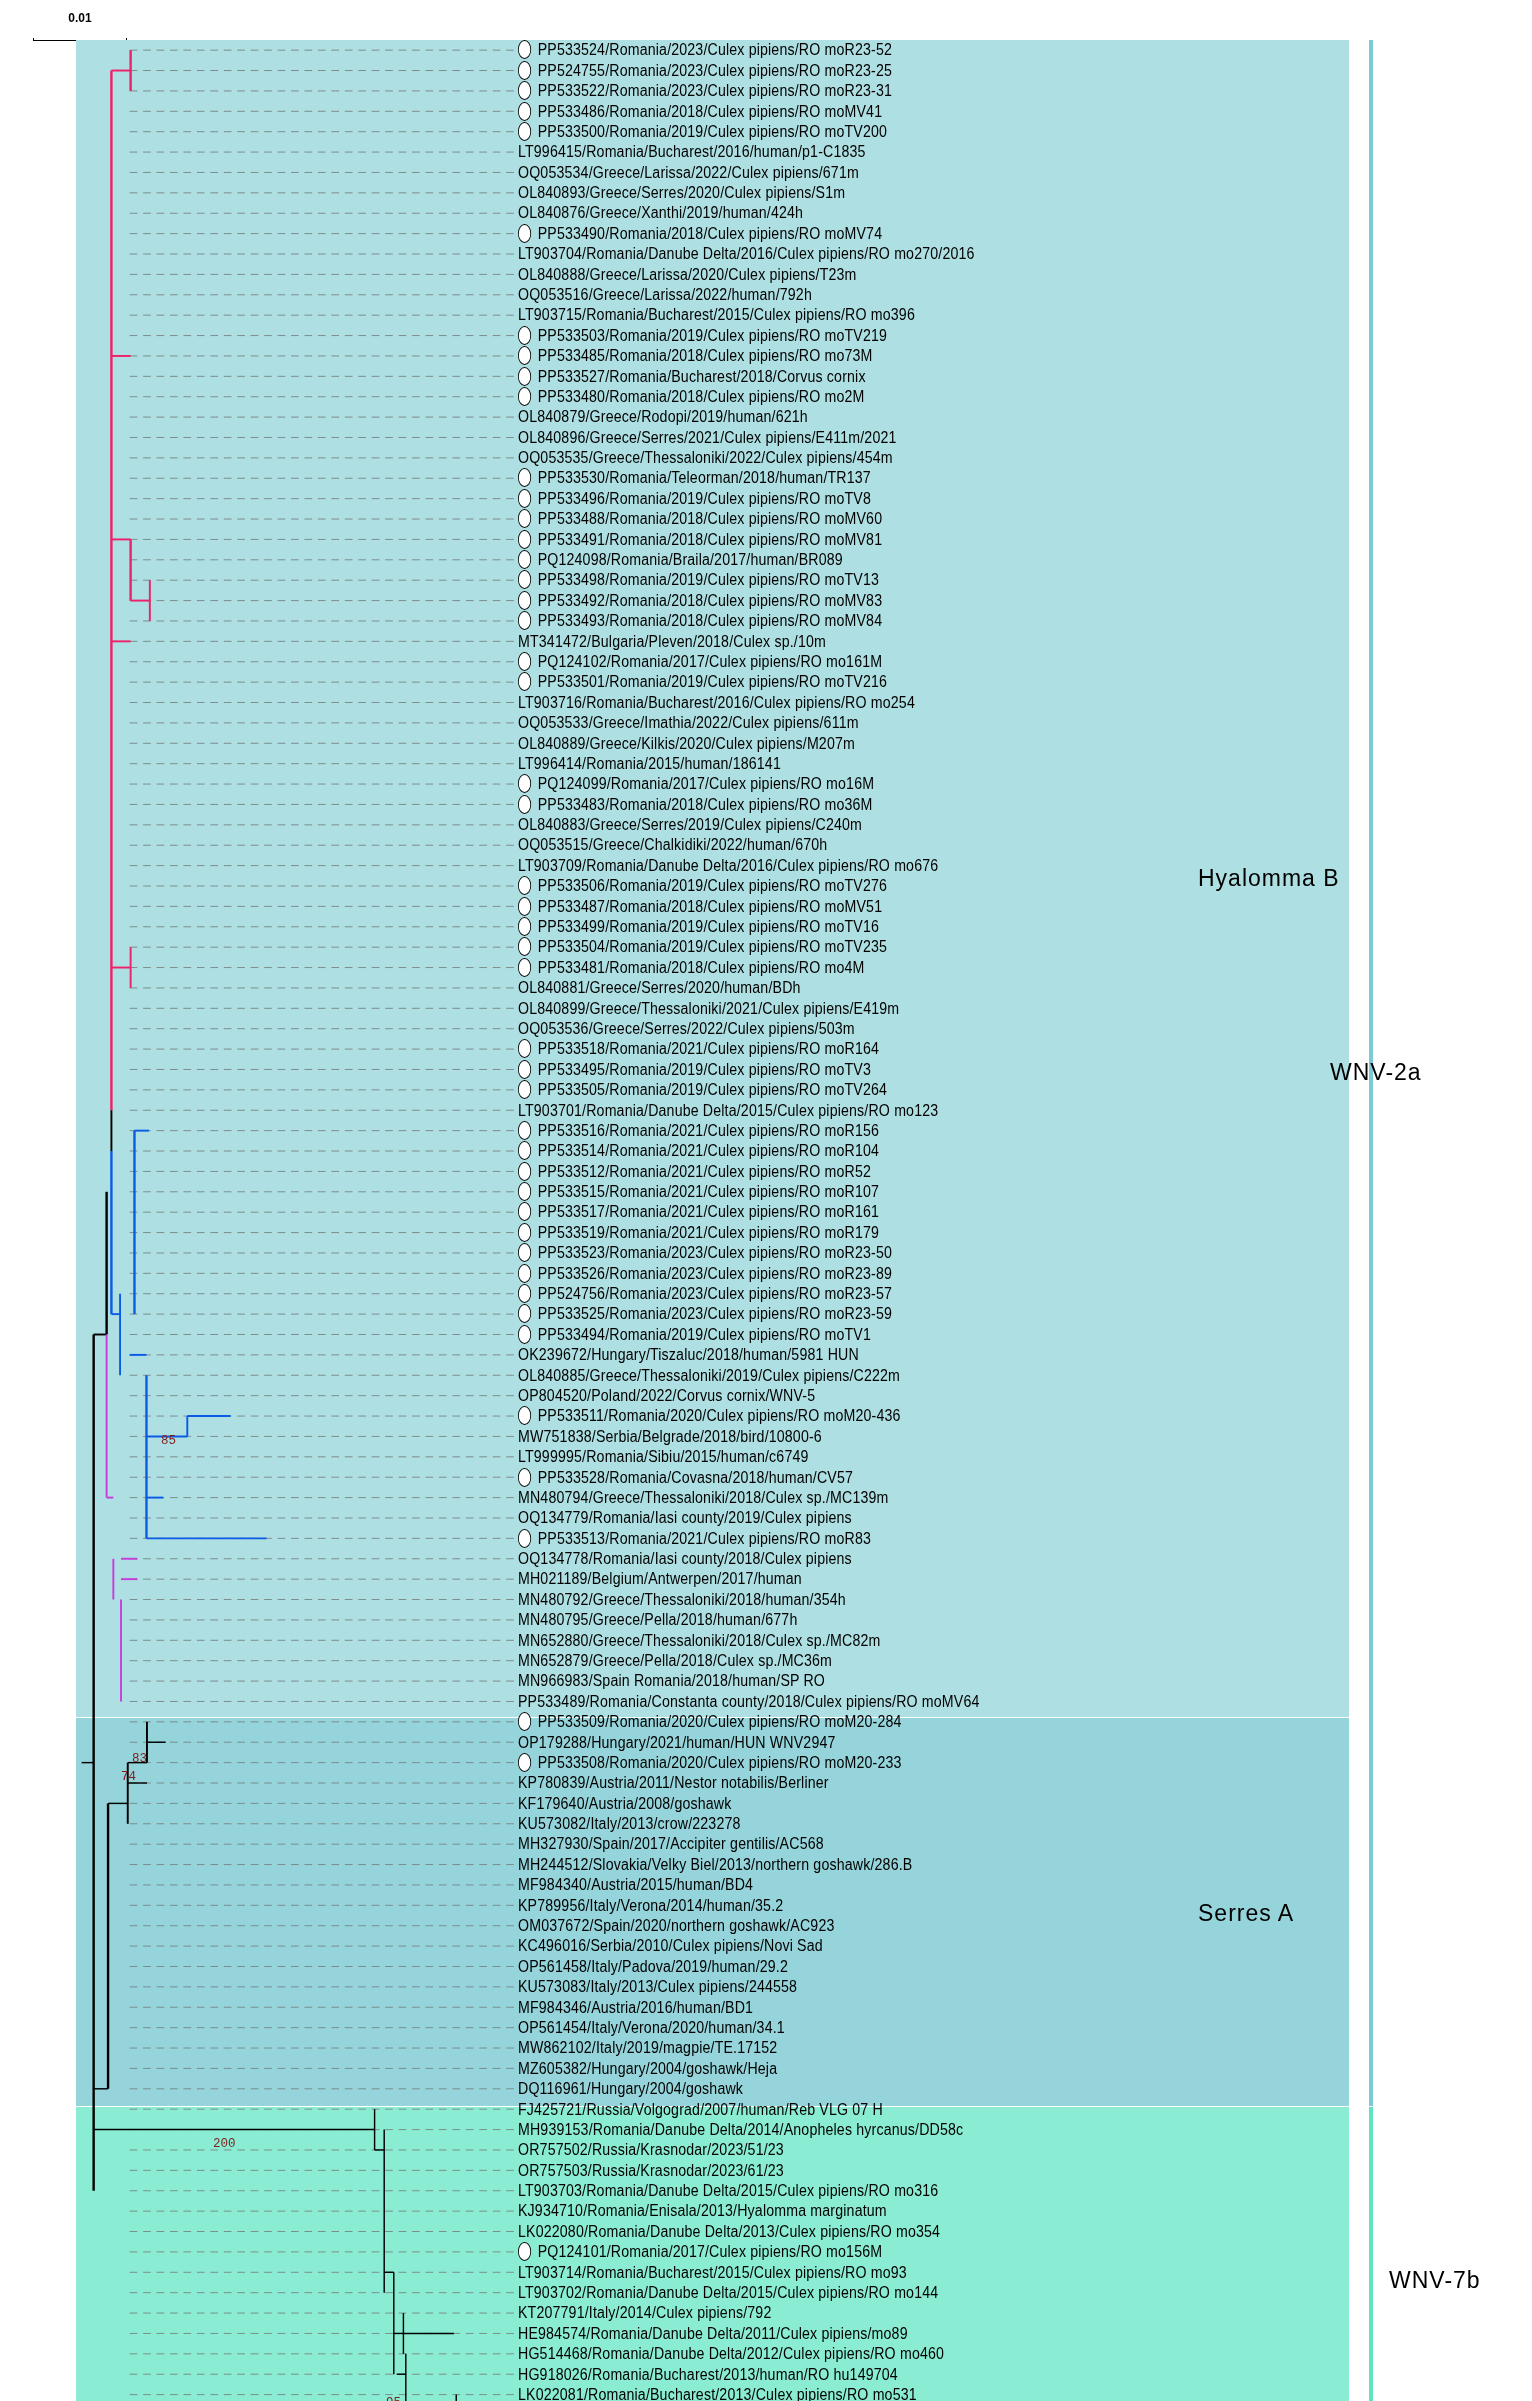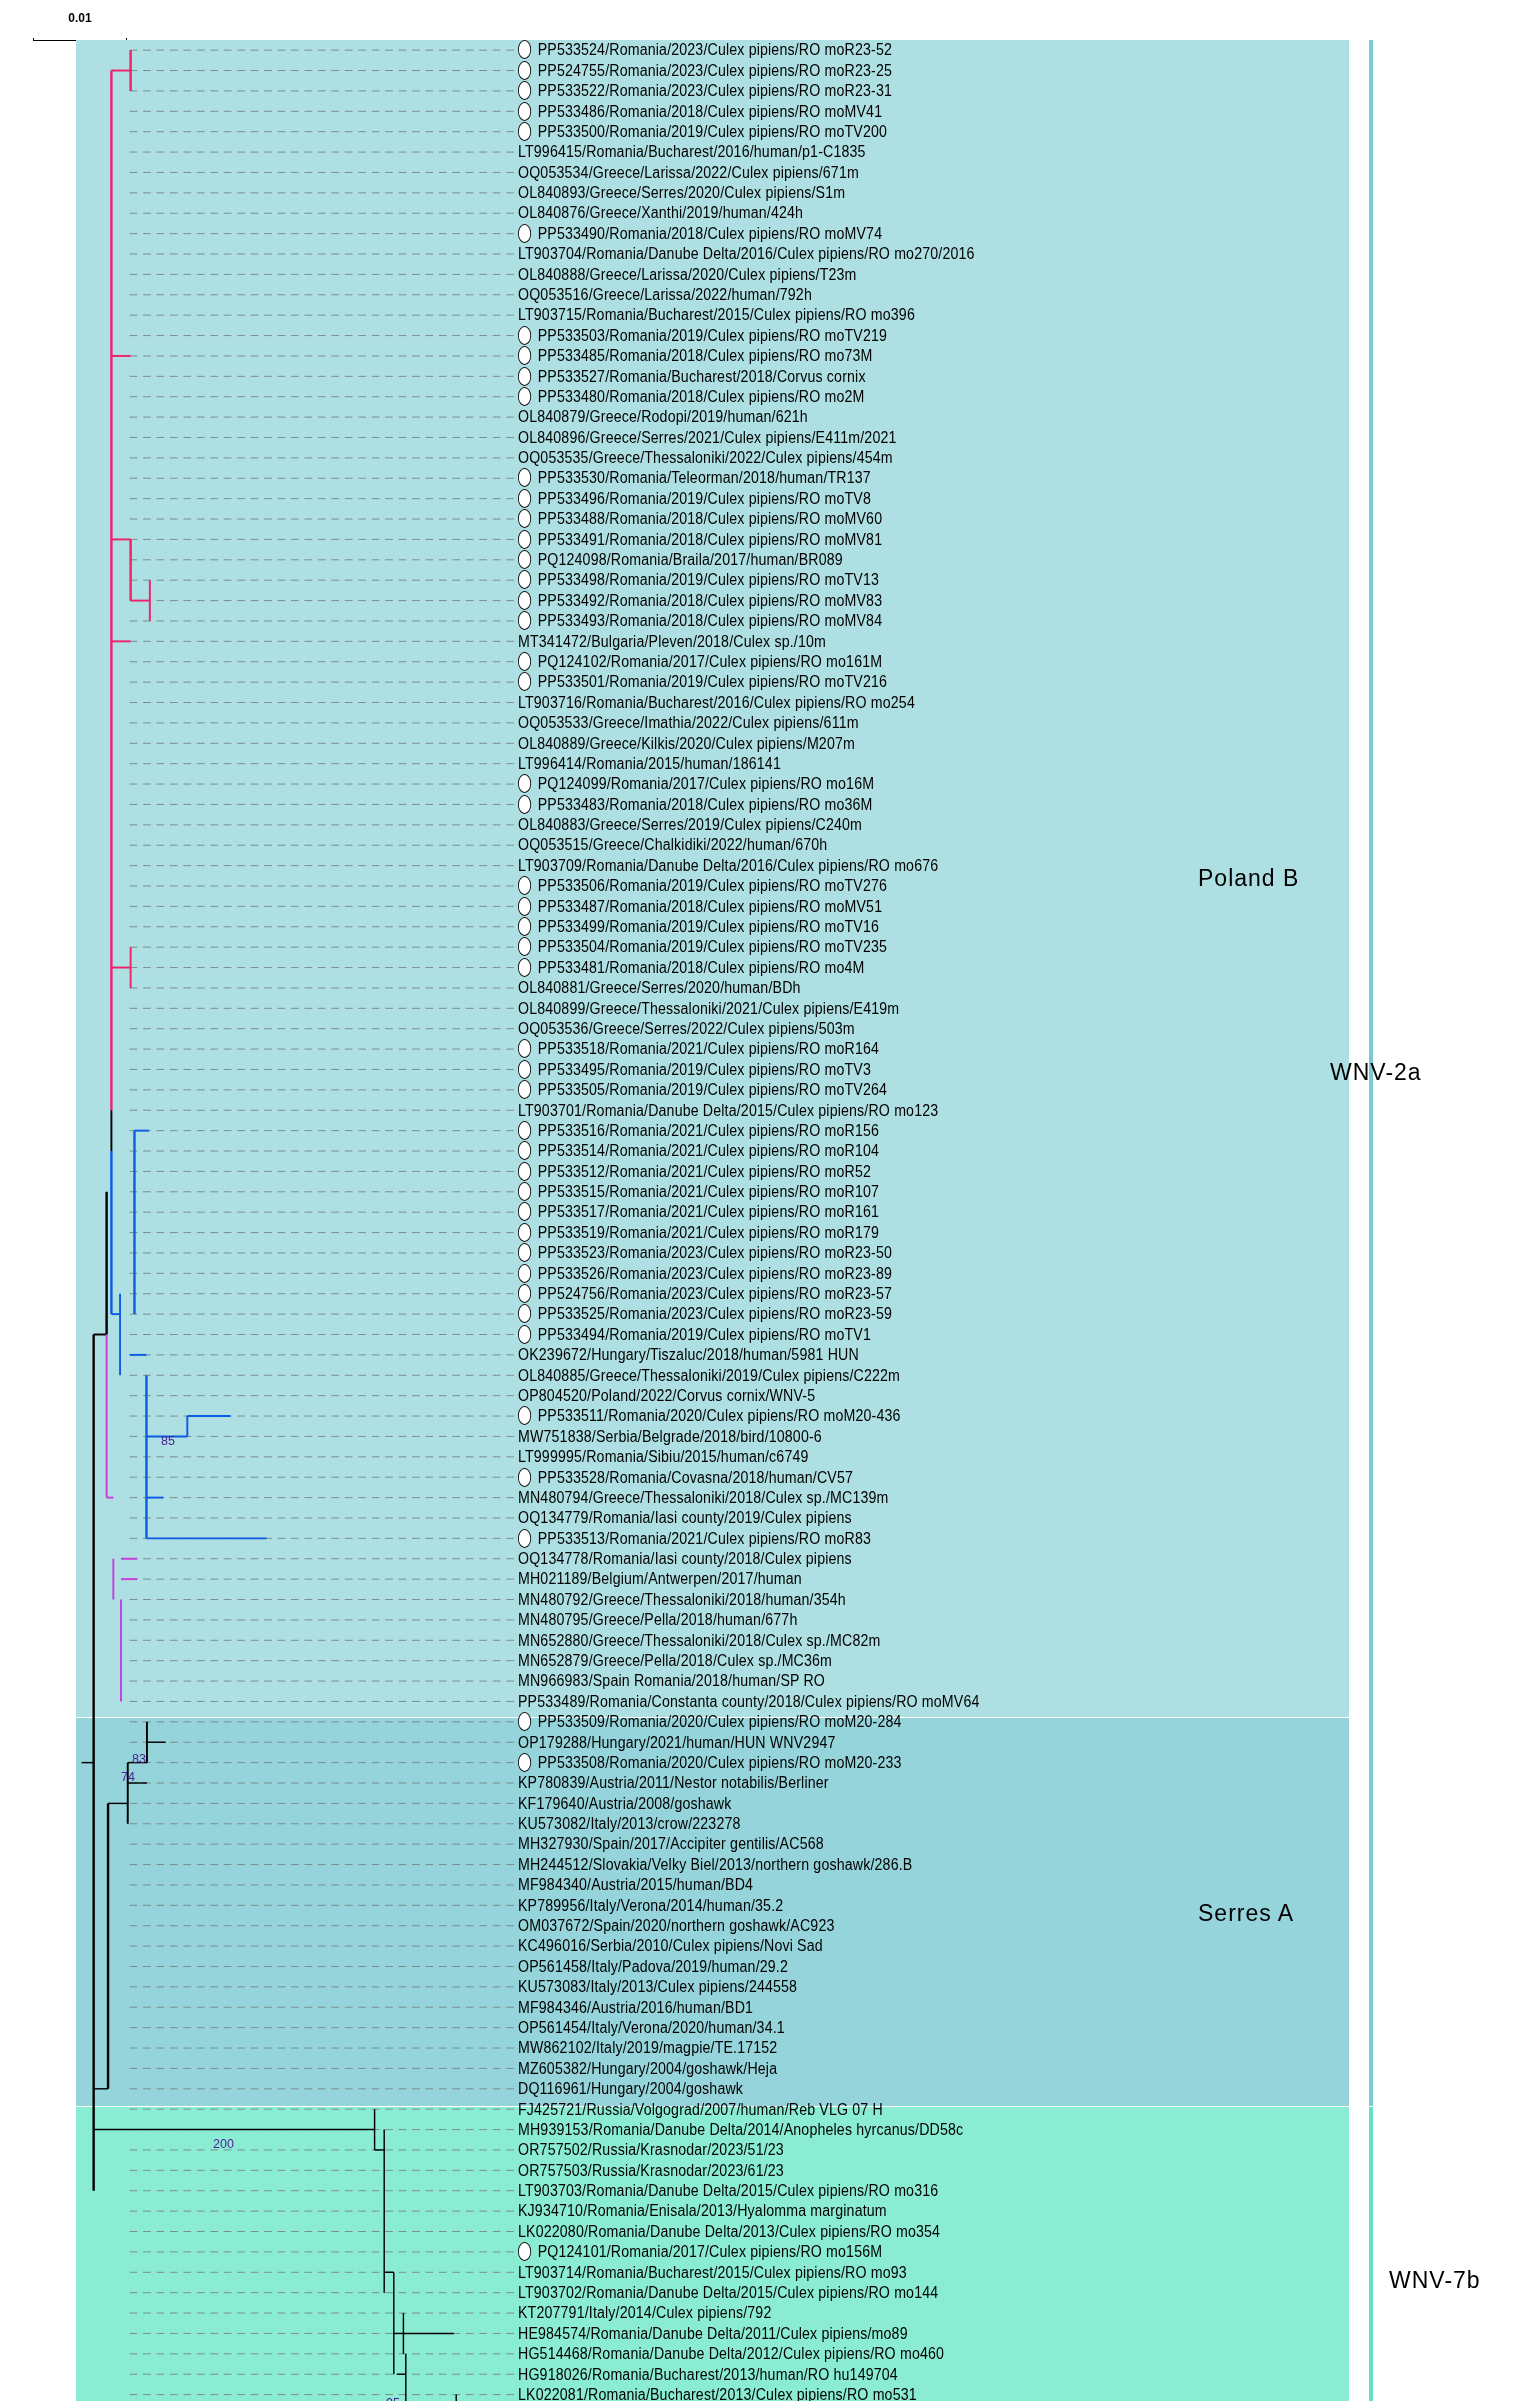--- a/index.html
+++ b/index.html
@@ -611,7 +611,7 @@
       </div>
     </div>
 
-  <div class="clabel" style="left:1198px;top:865px;">Poland B</div>
+  <div class="clabel" style="left:1198px;top:865px;">Hyalomma B</div>
   <div class="clabel" style="left:1198px;top:1900px;">Serres A</div>
 
   <div class="clabel" style="left:1330px;top:1059px;">WNV-2a</div>

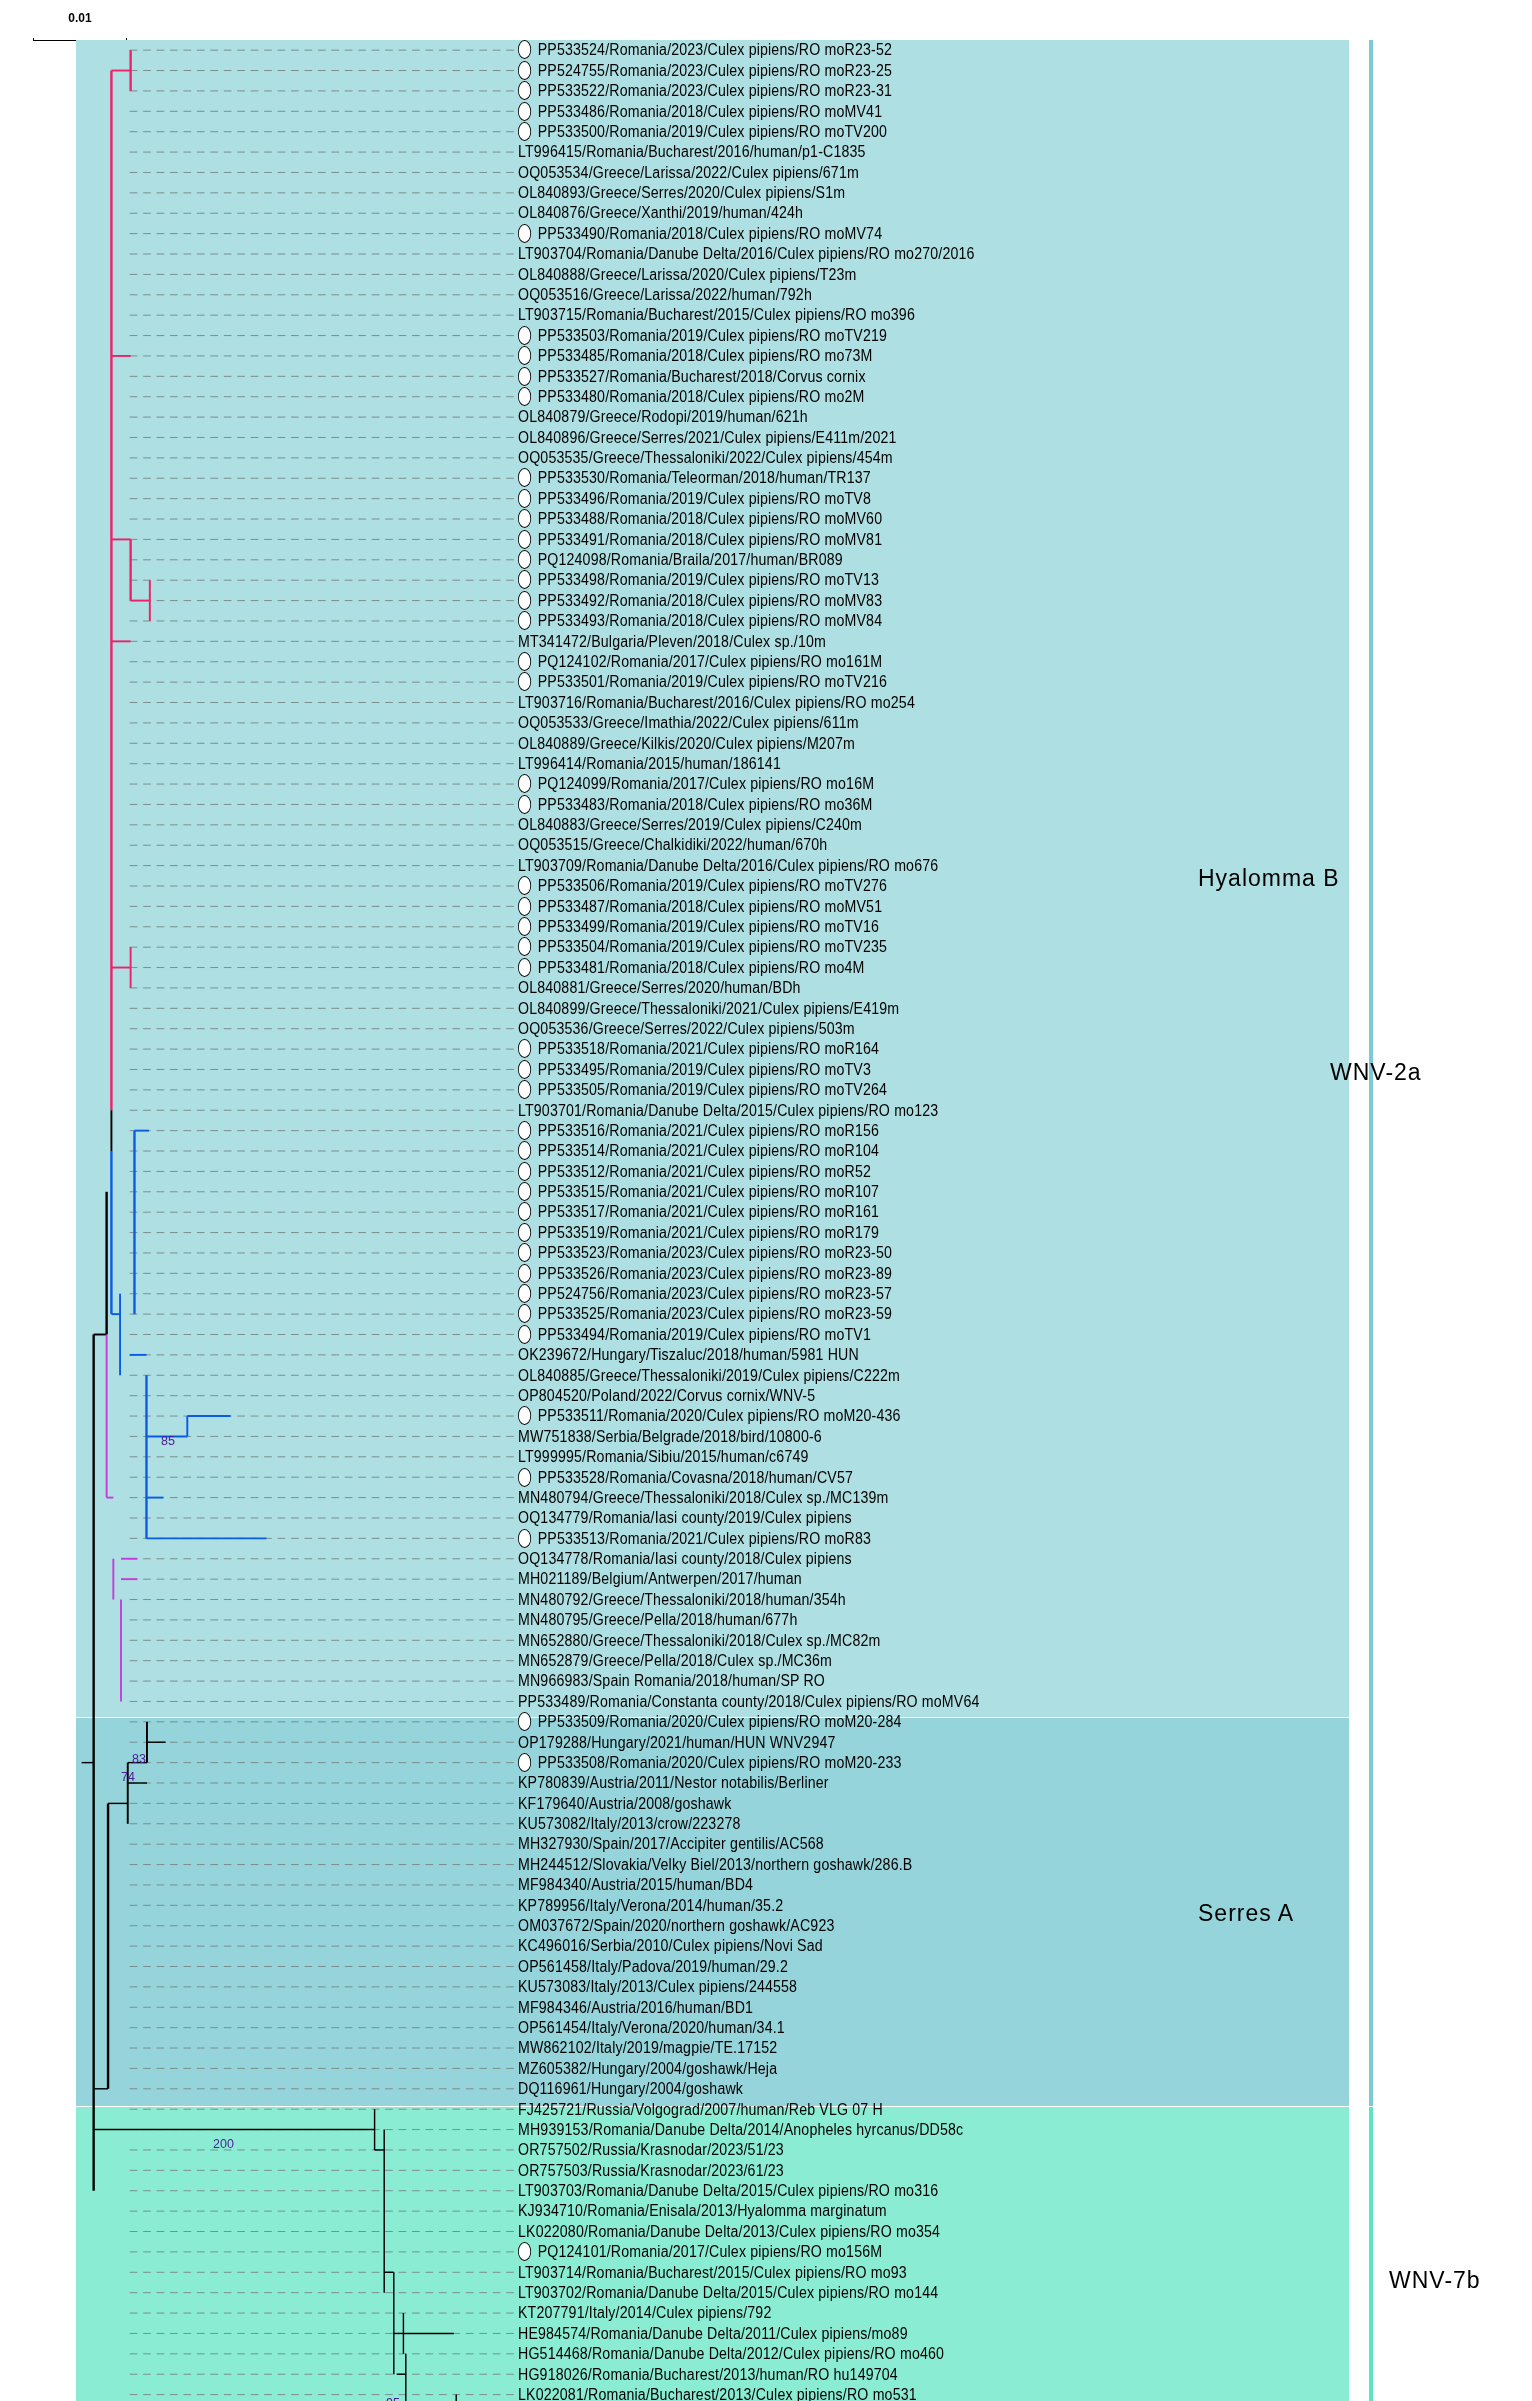--- a/index.html
+++ b/index.html
@@ -10,7 +10,7 @@
   .tip { position:absolute; left:518px; height:19px; display:flex; align-items:center; font-size:17.3px; color:#000; white-space:nowrap; transform:scaleX(0.82); transform-origin:left center; letter-spacing:0.2px; }
   .tip .circ { width:16.3px; height:19px; border:1.4px solid #000; border-radius:50%; background:#fff; box-sizing:border-box; margin-right:7.7px; flex:none; }
   .clabel { position:absolute; font-size:23px; color:#000; letter-spacing:1px; white-space:nowrap; }
-  .boot { position:absolute; font-size:12.5px; color:#4c1d95; }
+  .boot { position:absolute; font-size:12.5px; color:#7f1d1d;font-family:Liberation Mono, monospace; }
   .scale { position:absolute; left:31px; top:10.6px; }
   .scale-text { position:absolute; left:33px; top:0; width:94px; text-align:center; font-size:12px; font-weight:bold; }
   .scale-bar { position:absolute; left:33px; top:27px; width:94px; height:3.8px; border:1.4px solid #000; border-top:none; box-sizing:border-box; }

